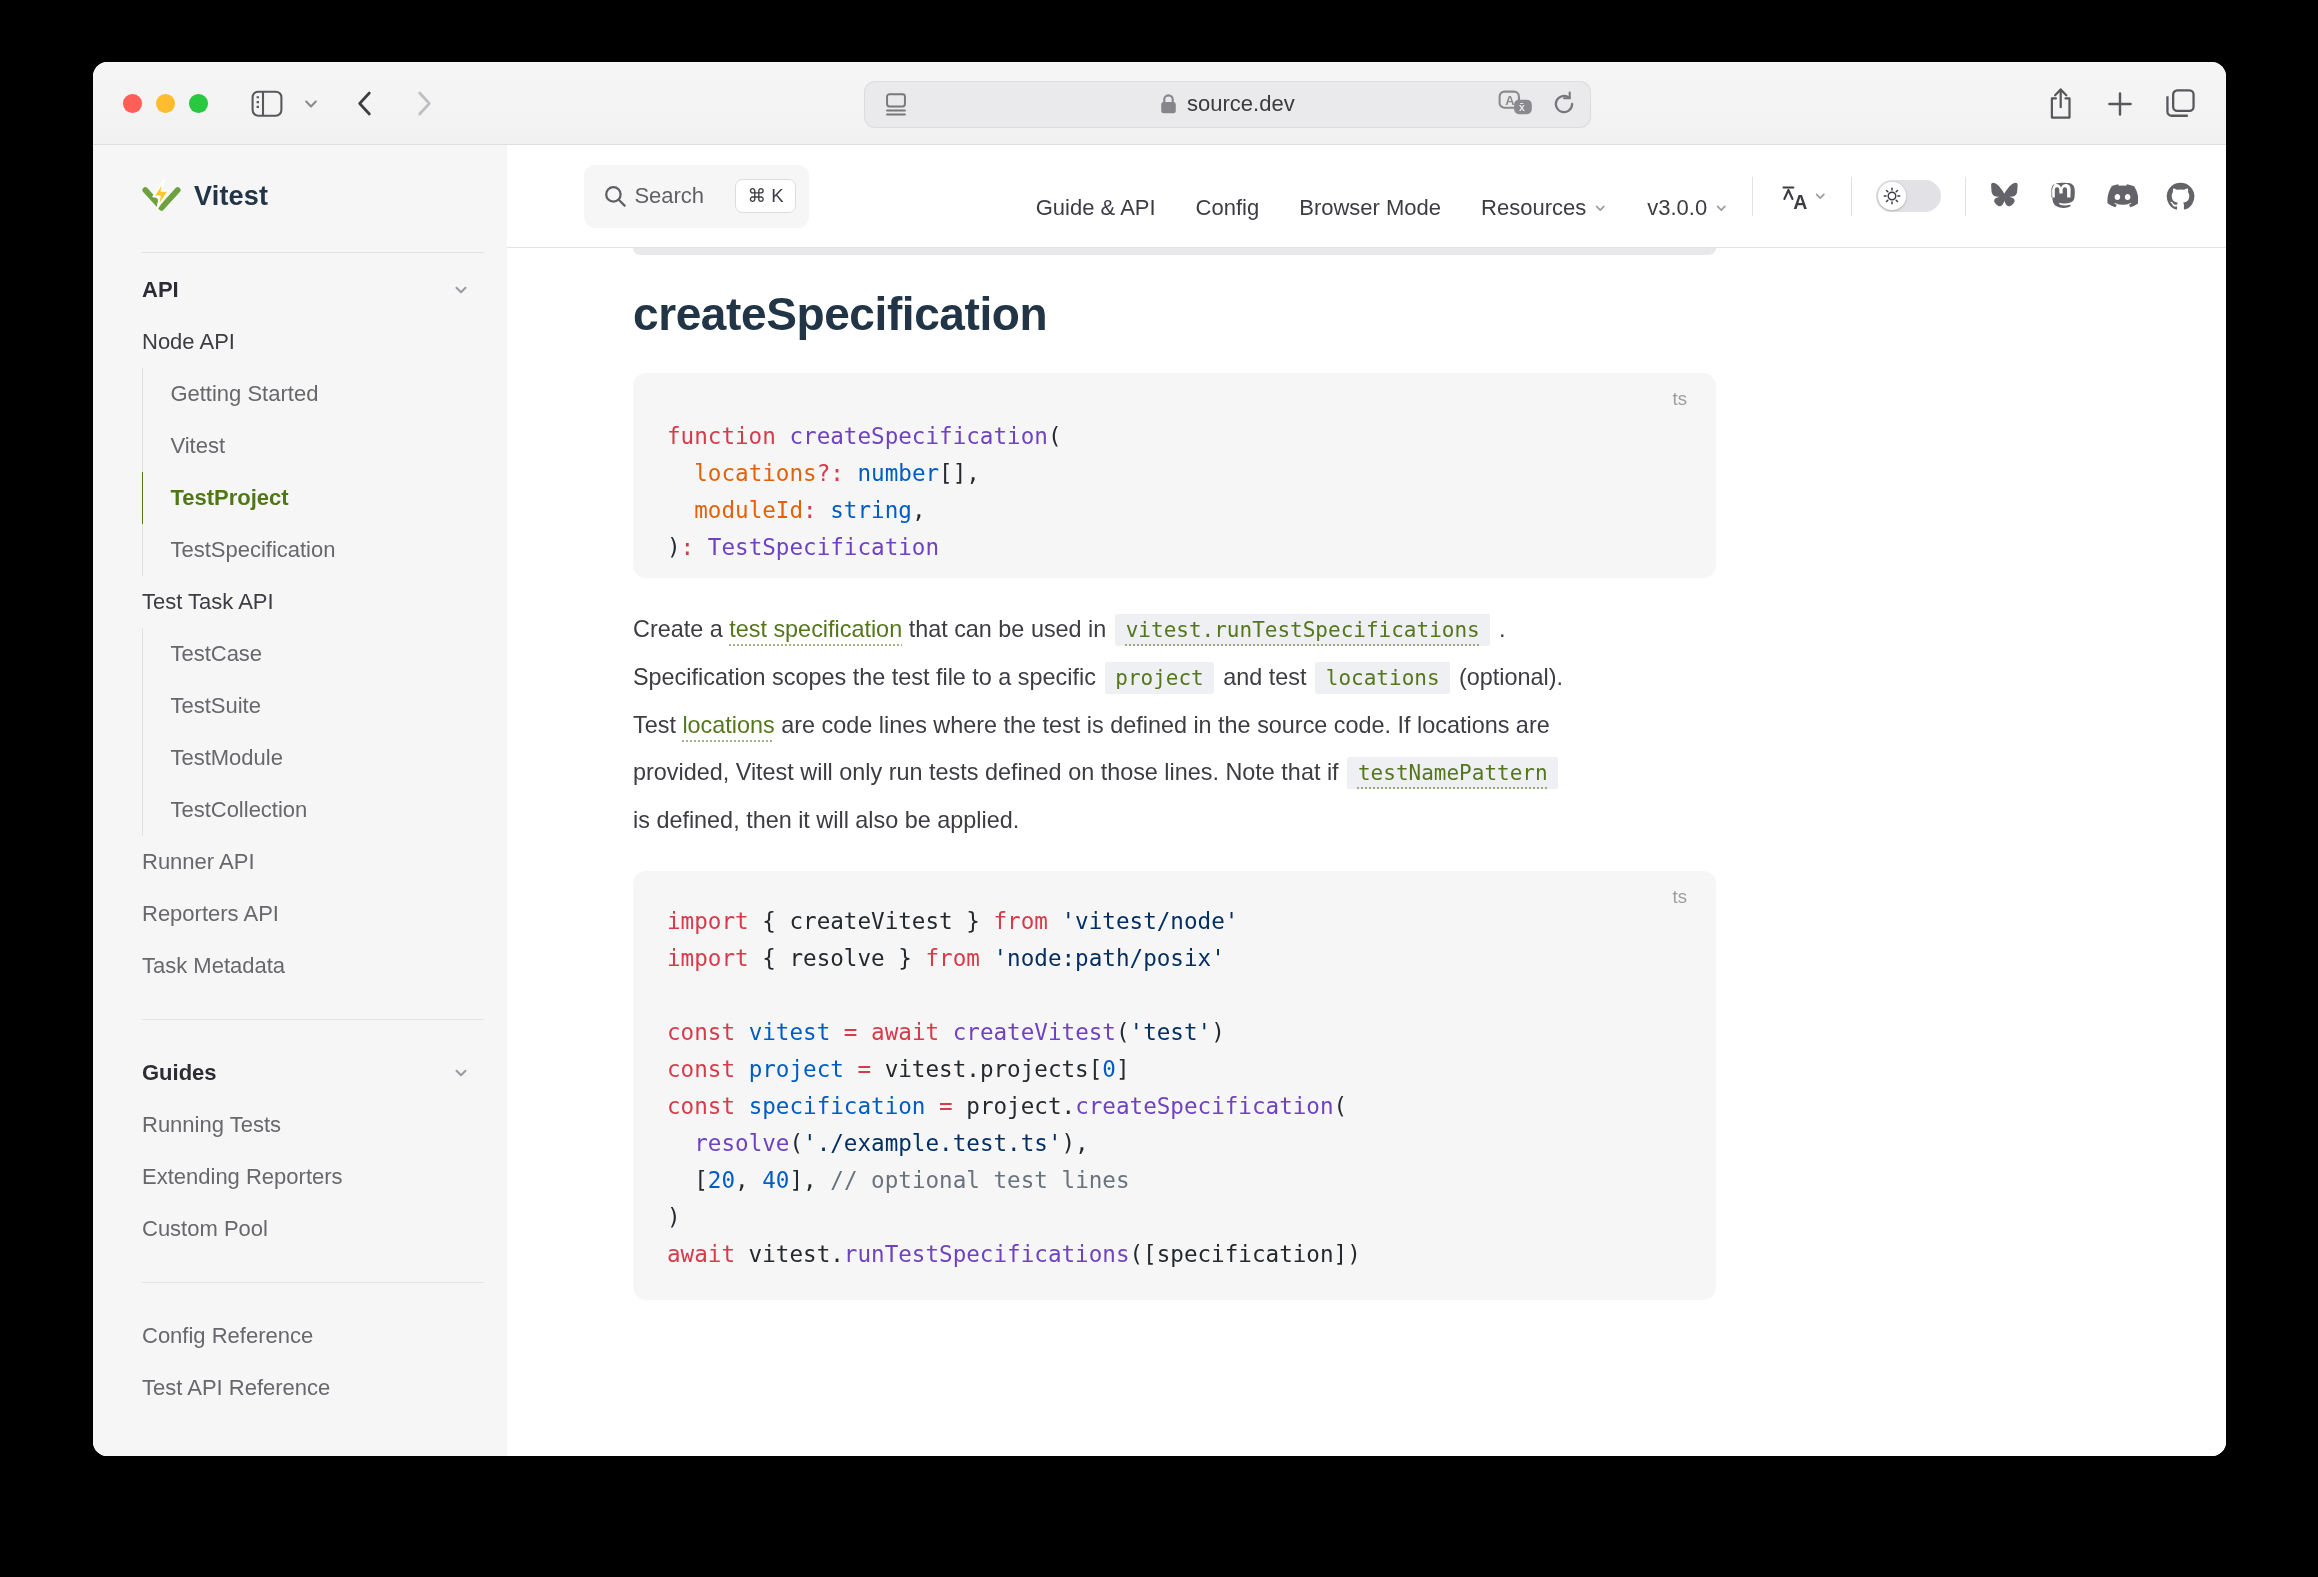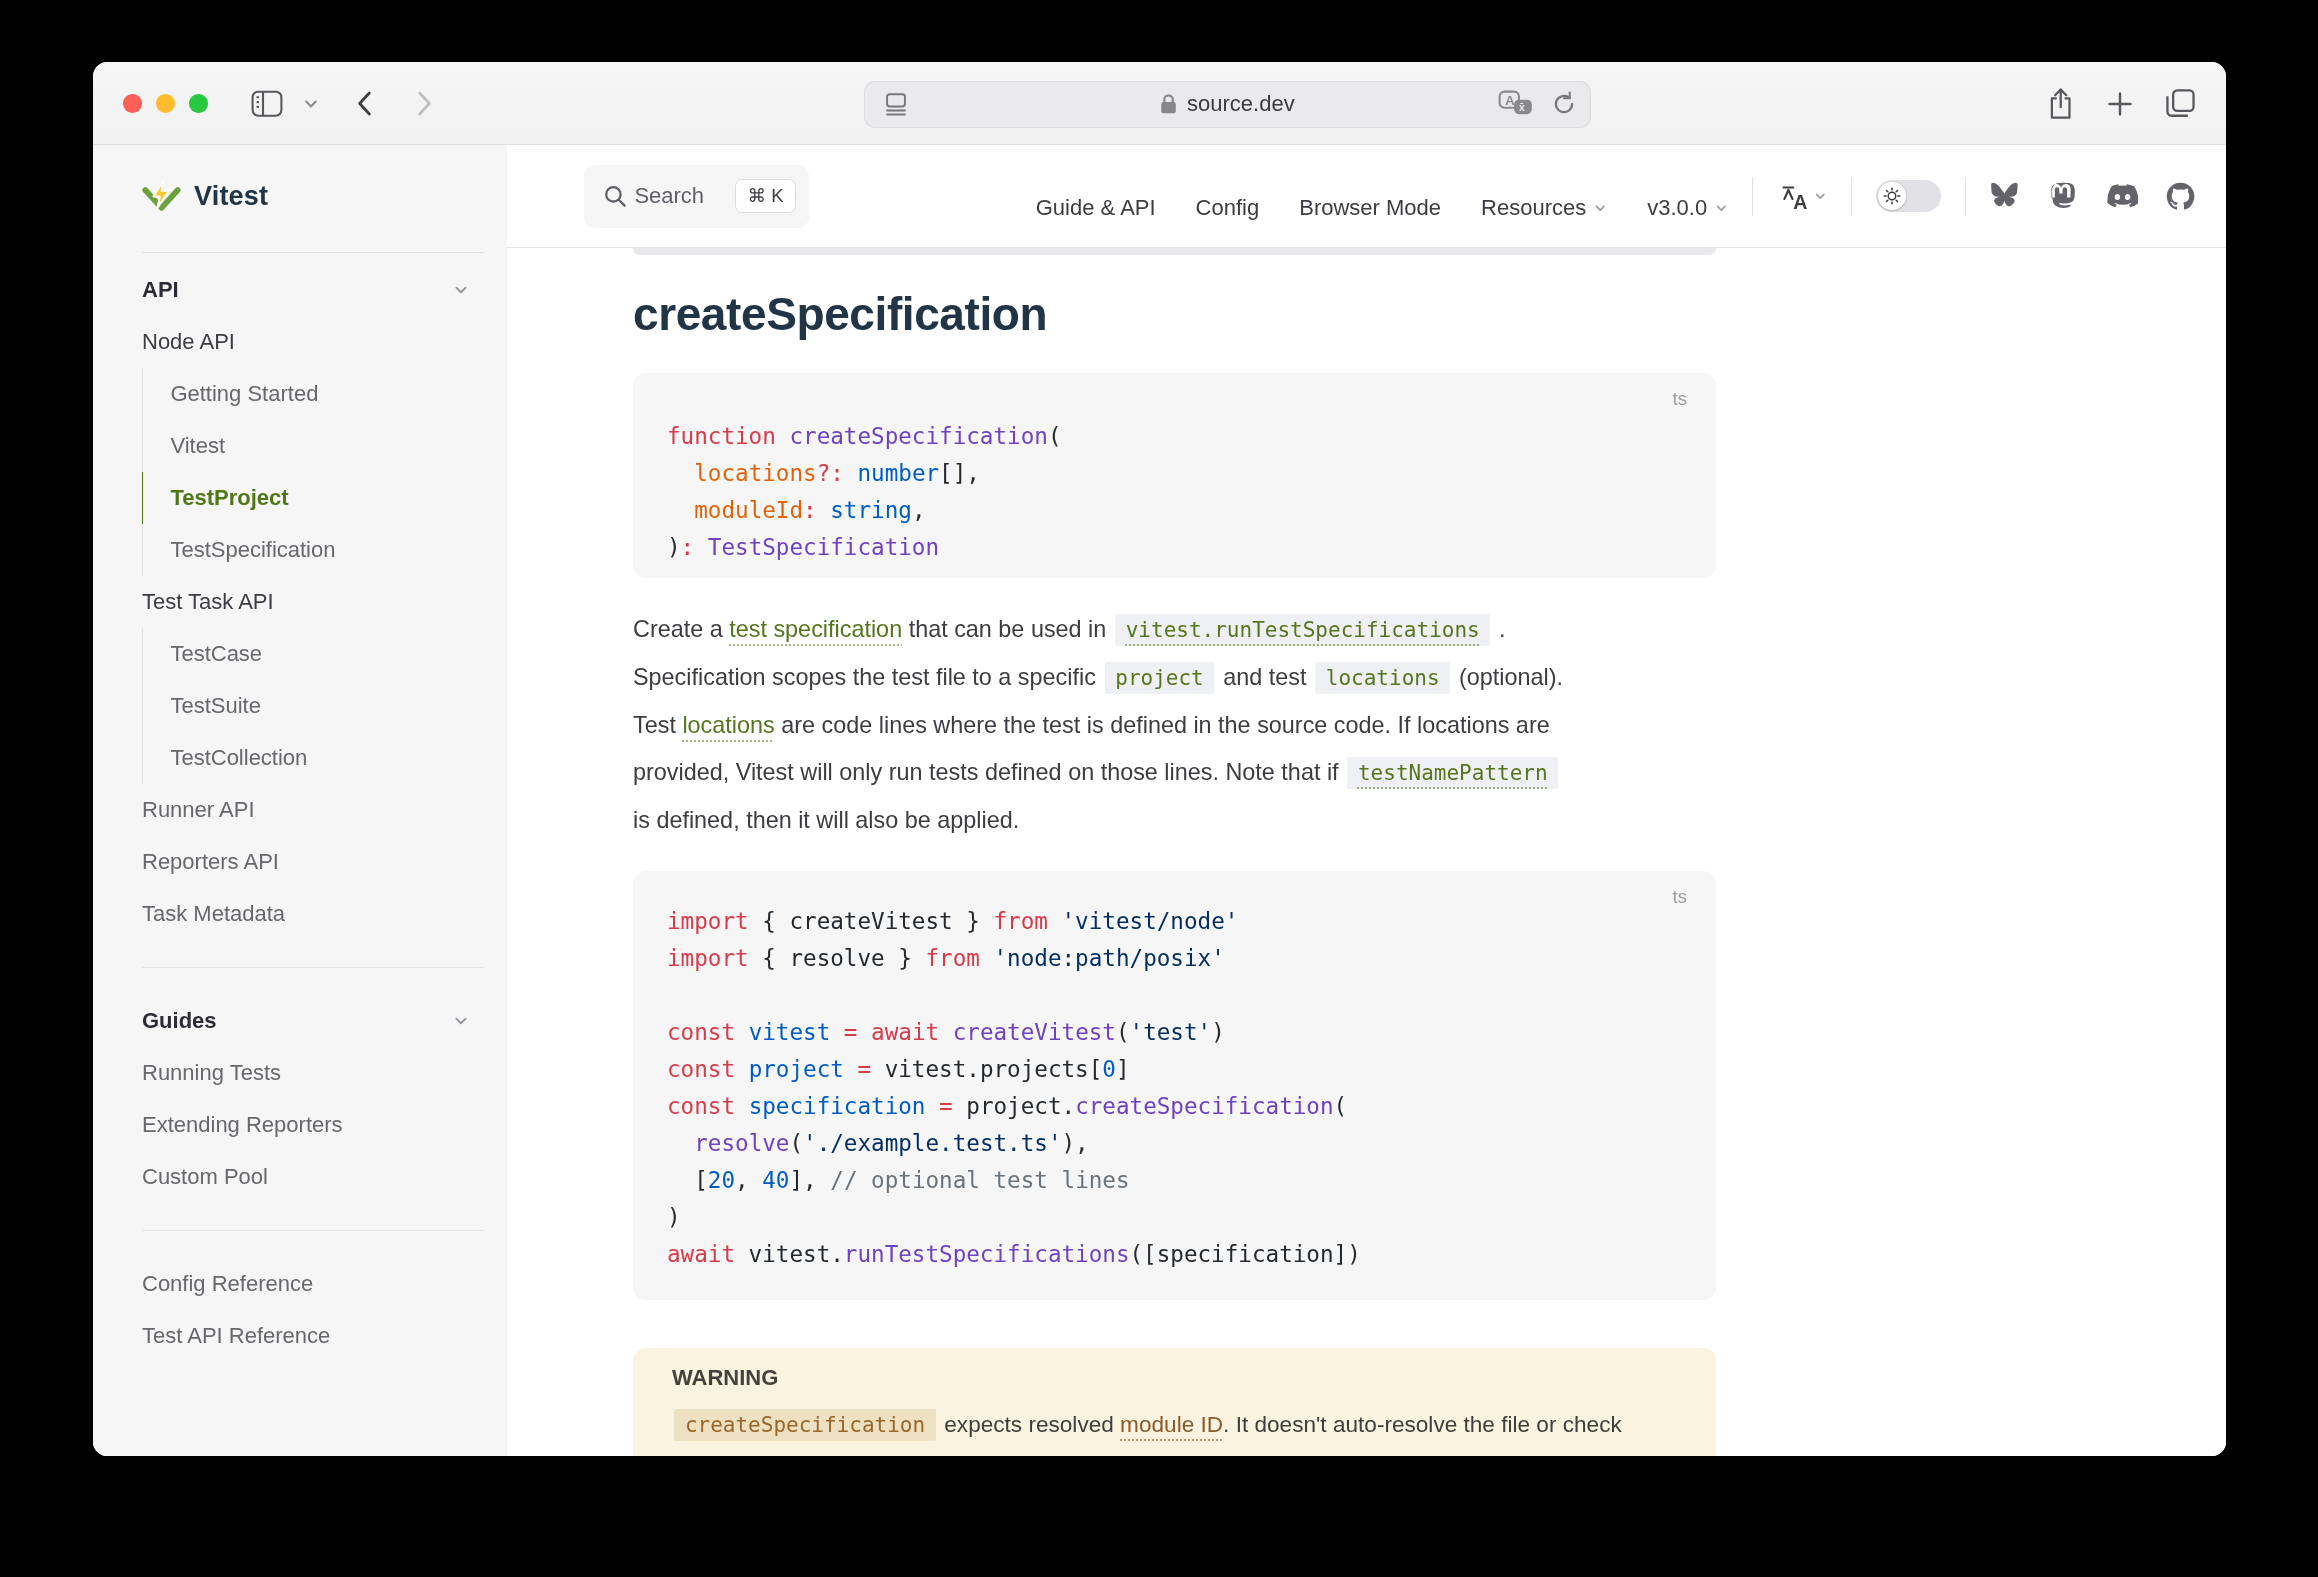--- a/index.html
+++ b/index.html
@@ -200,6 +200,7 @@
           <div class="s-item s-link strong">Test Task API</div>
           <div class="s-item s-sub">TestCase</div>
           <div class="s-item s-sub">TestSuite</div>
+          <div class="s-item s-sub">TestModule</div>
           <div class="s-item s-sub">TestCollection</div>
           <div class="s-item s-link">Runner API</div>
           <div class="s-item s-link">Reporters API</div>

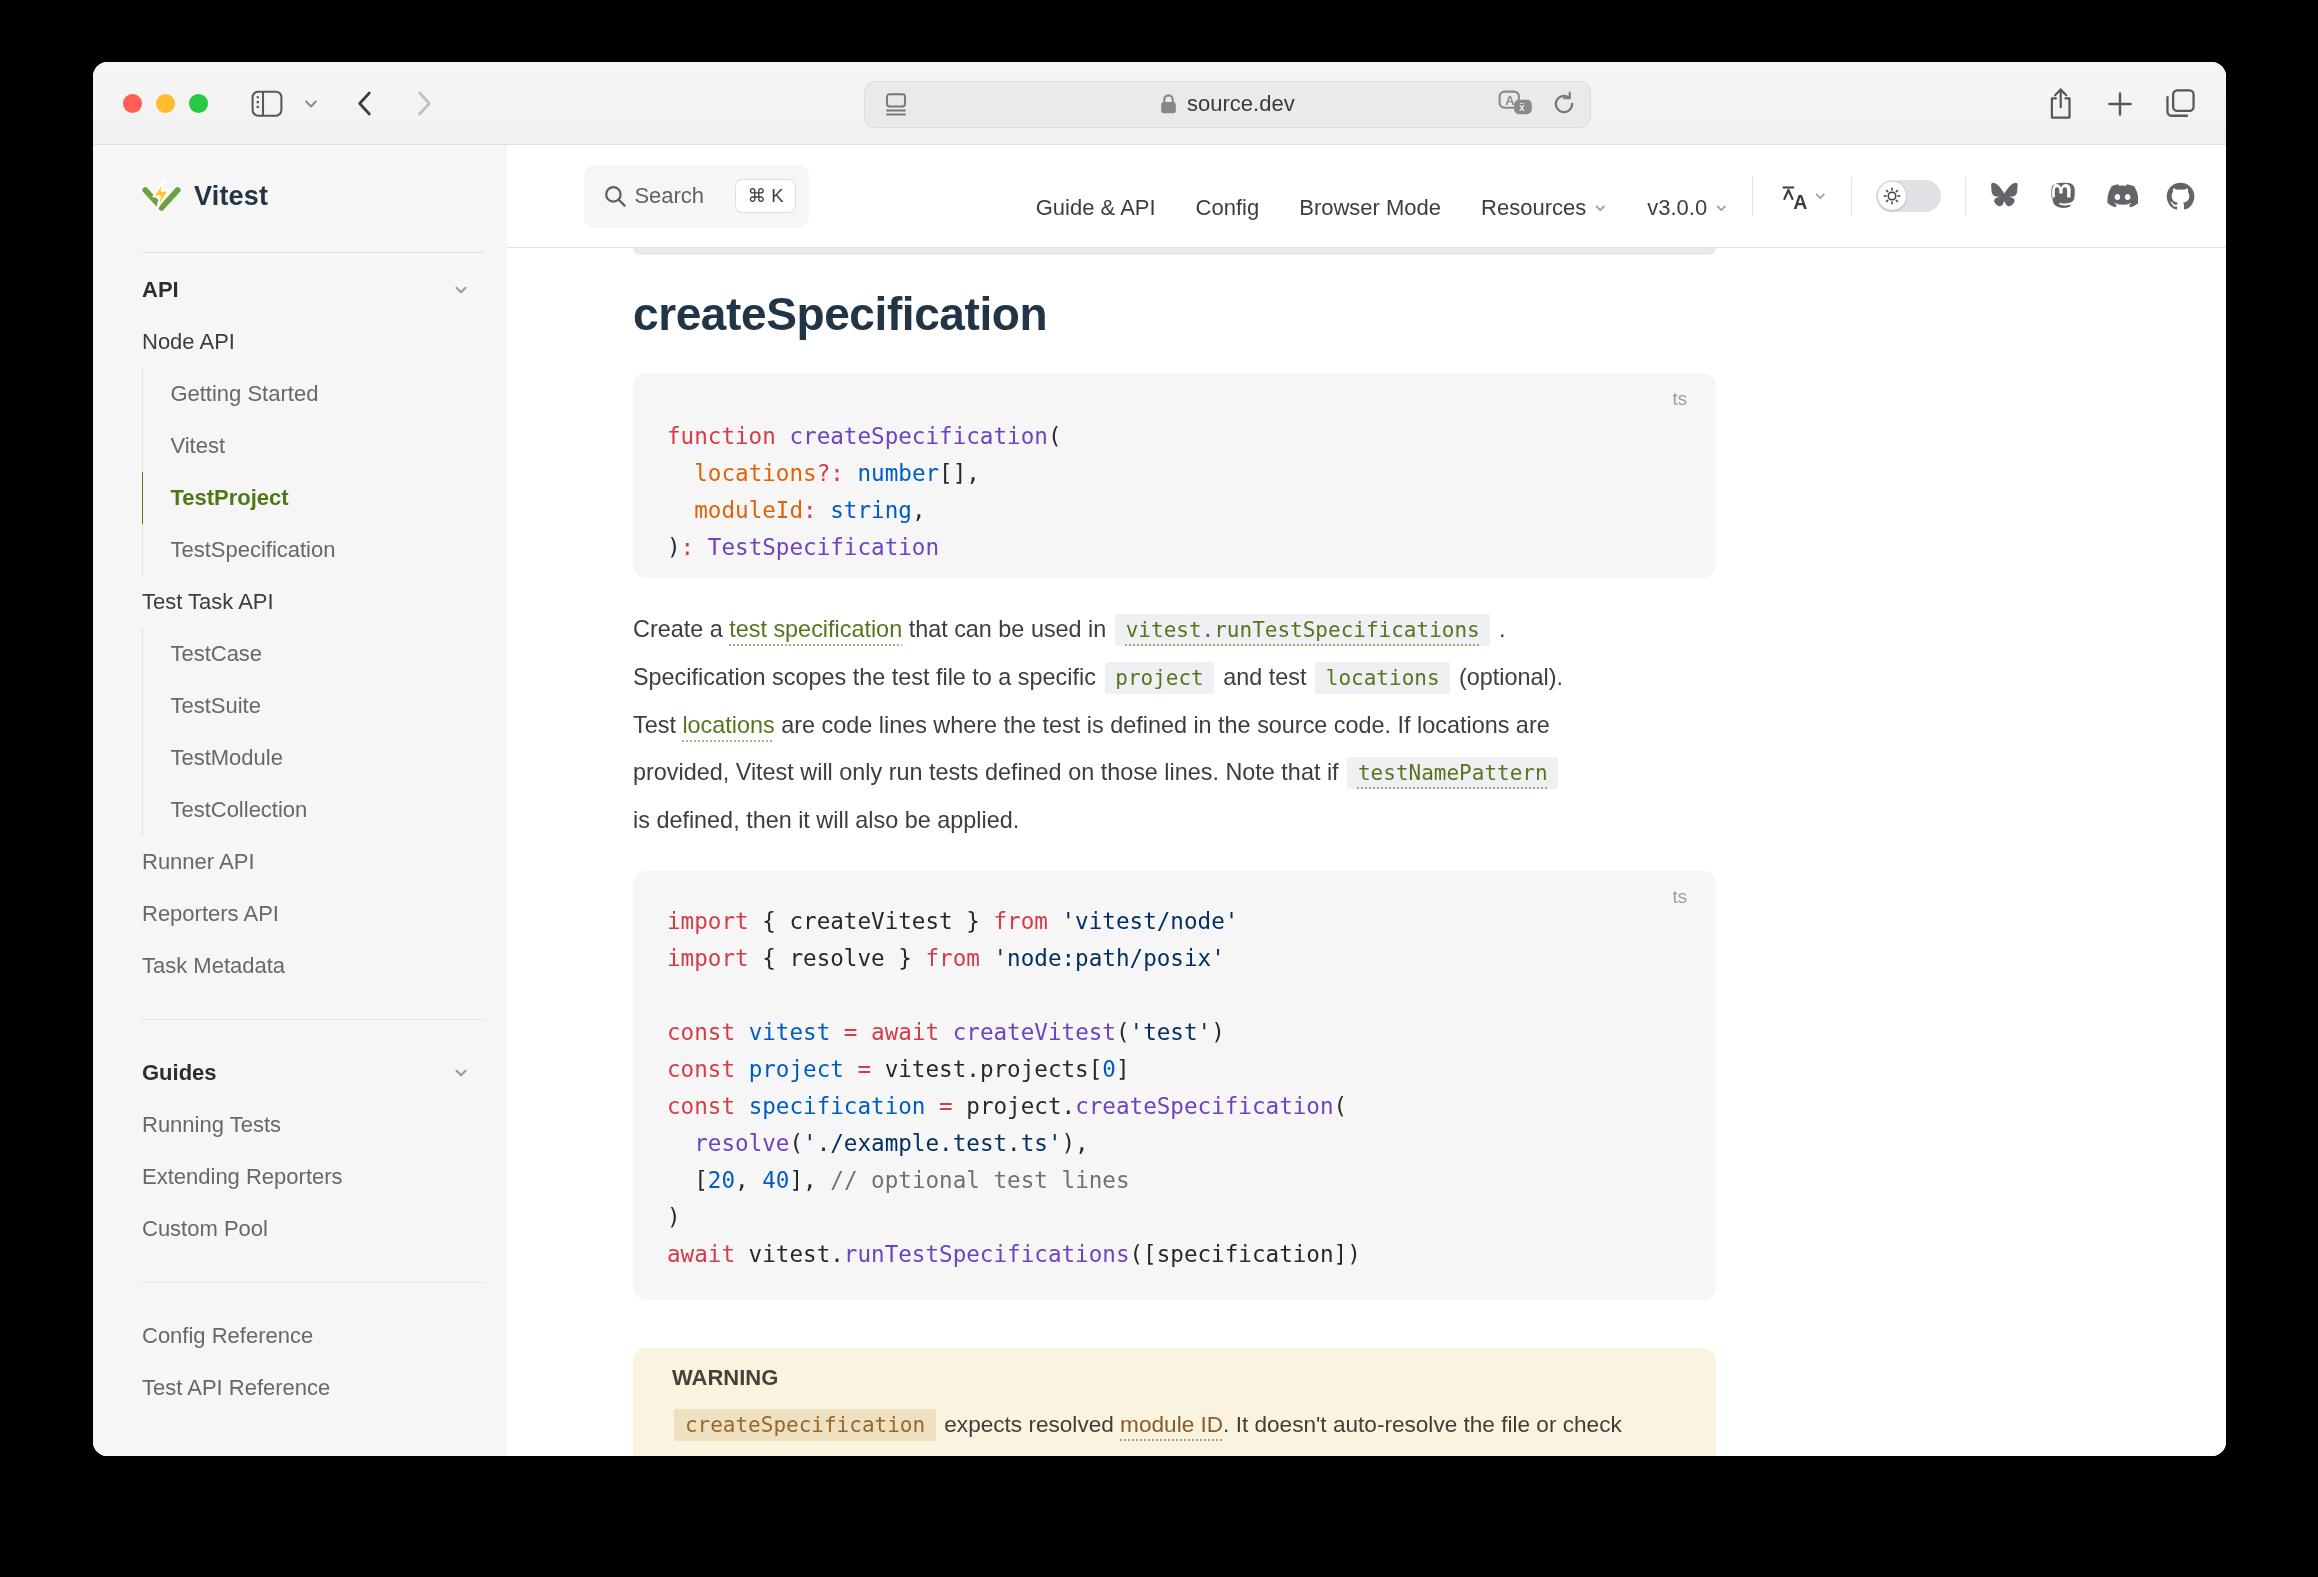--- a/index.html
+++ b/index.html
@@ -325,10 +325,6 @@
             </div>
         </div>
 
-        <div class="warning">
-          <div class="w-title">WARNING</div>
-          <div class="w-body" id="warn-body"><code class="chip">createSpecification</code><span> expects resolved </span><a class="doc-link">module ID</a><span>. It doesn't auto-resolve the file or check</span><br></div>
-        </div>
       </div>
 
     </div>

